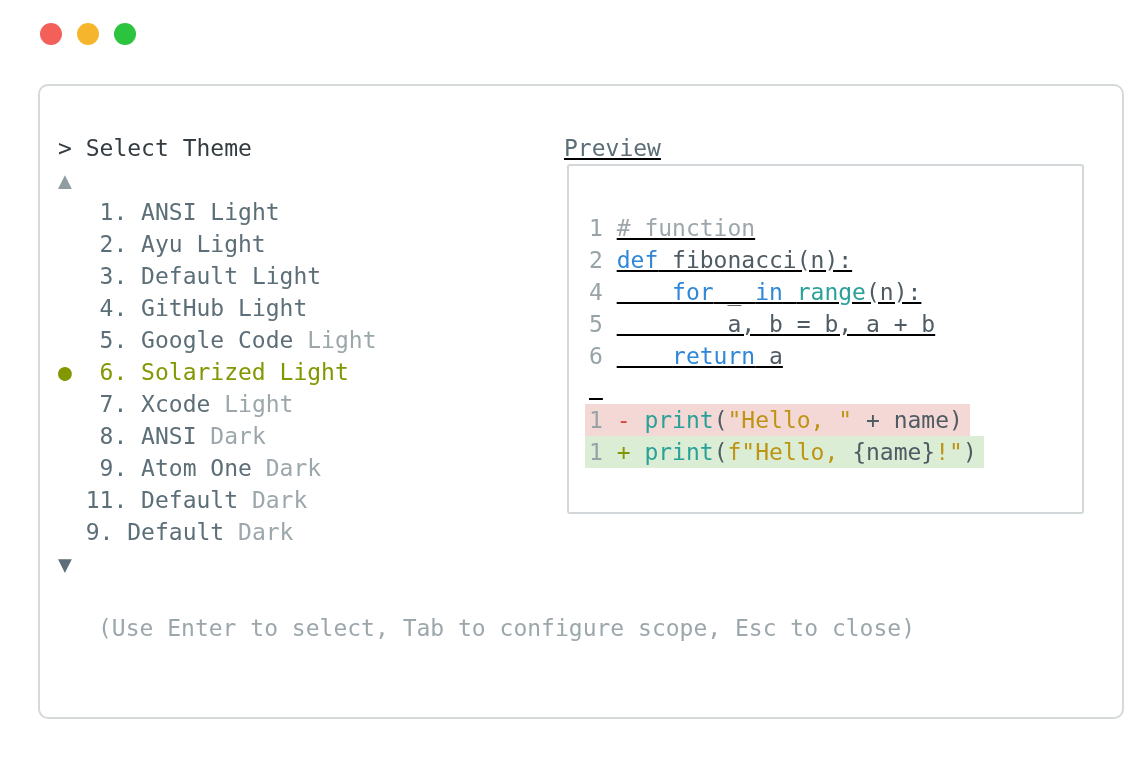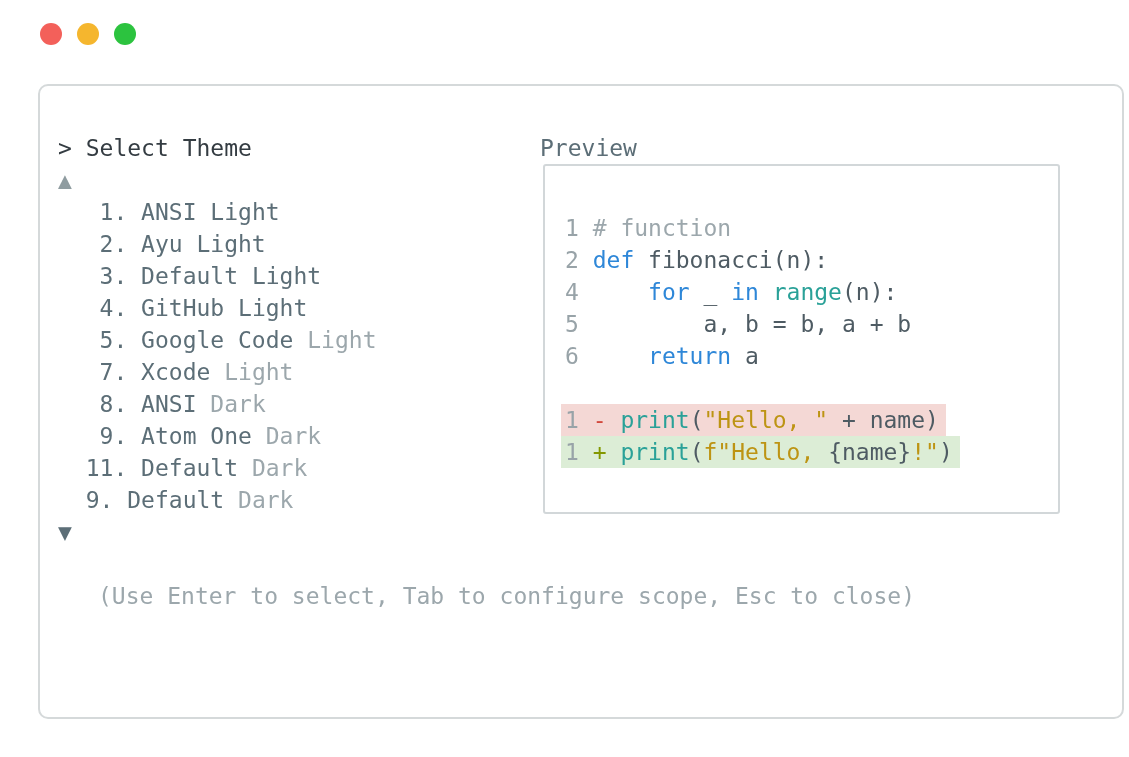--- a/index.html
+++ b/index.html
@@ -34,7 +34,7 @@
   .blank-line{height:32px;}
   .hint-line{color:var(--muted);white-space:pre;margin-left:40px;}
   
-  .preview{position:absolute;left:500px;top:46px;}
+  .preview{position:absolute;left:524px;top:46px;text-decoration:underline;}
   .preview-title{color:var(--slate);}
   .preview-box{
     margin-top:0;margin-left:3px;width:517px;box-sizing:border-box;

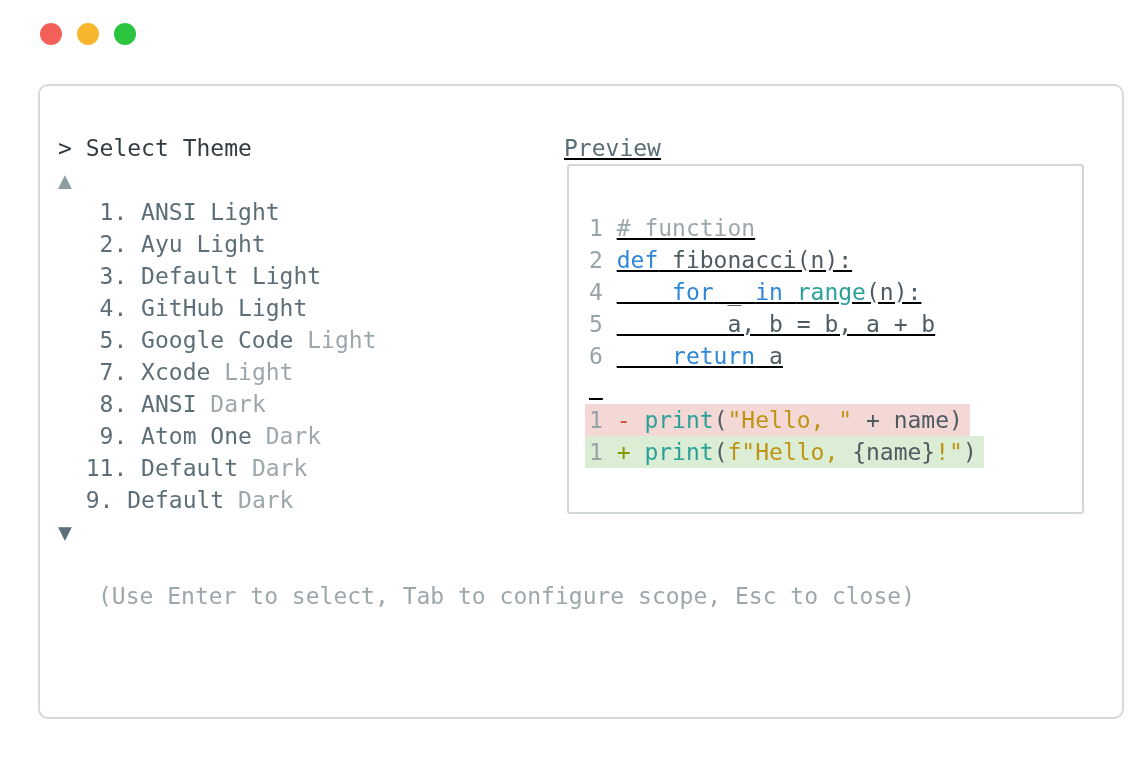--- a/index.html
+++ b/index.html
@@ -75,6 +75,7 @@
         <div class="row"><span class="marker">  </span><span class="num"> 3. </span><span class="name">Default </span><span class="variant">Light</span></div>
         <div class="row"><span class="marker">  </span><span class="num"> 4. </span><span class="name">GitHub </span><span class="variant">Light</span></div>
         <div class="row"><span class="marker">  </span><span class="num"> 5. </span><span class="name">Google Code </span><span class="variant muted">Light</span></div>
+        <div class="row sel"><span class="marker">● </span><span class="num"> 6. </span><span class="name">Solarized </span><span class="variant">Light</span></div>
         <div class="row"><span class="marker">  </span><span class="num"> 7. </span><span class="name">Xcode </span><span class="variant muted">Light</span></div>
         <div class="row"><span class="marker">  </span><span class="num"> 8. </span><span class="name">ANSI </span><span class="variant muted">Dark</span></div>
         <div class="row"><span class="marker">  </span><span class="num"> 9. </span><span class="name">Atom One </span><span class="variant muted">Dark</span></div>

